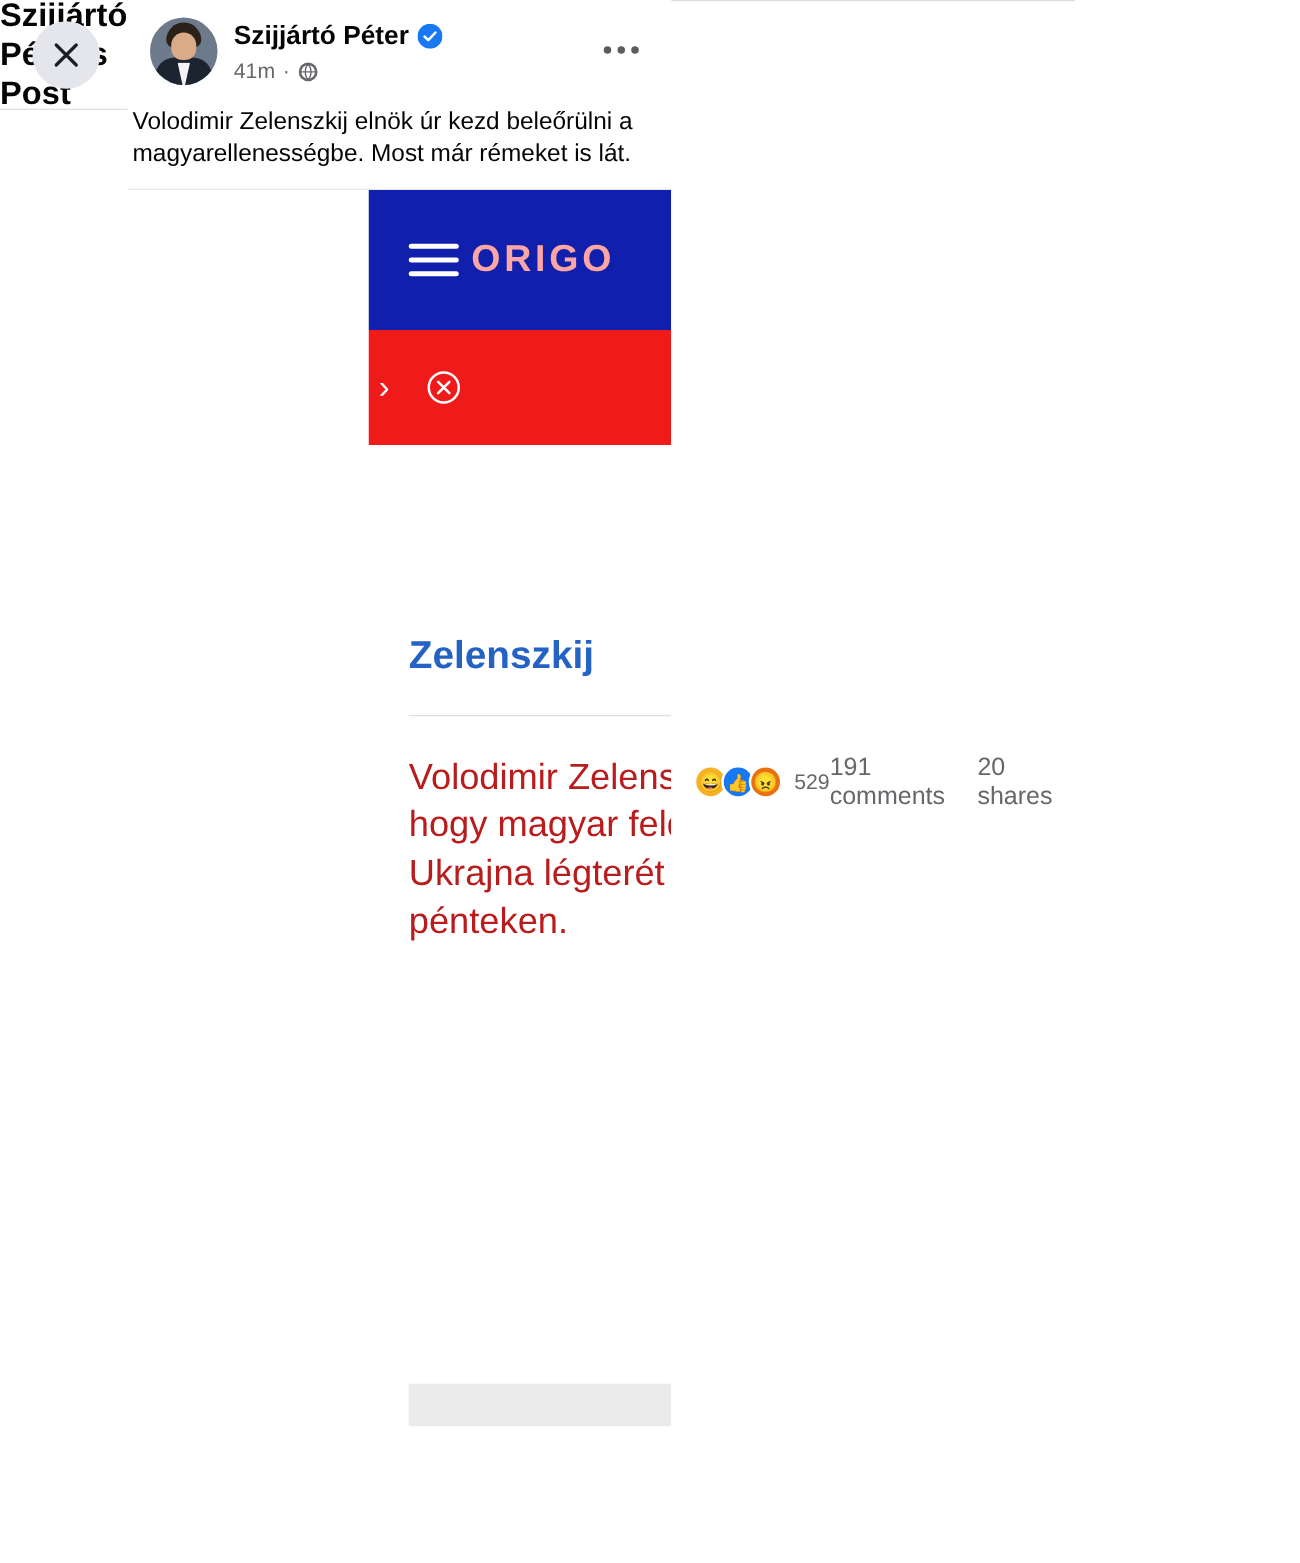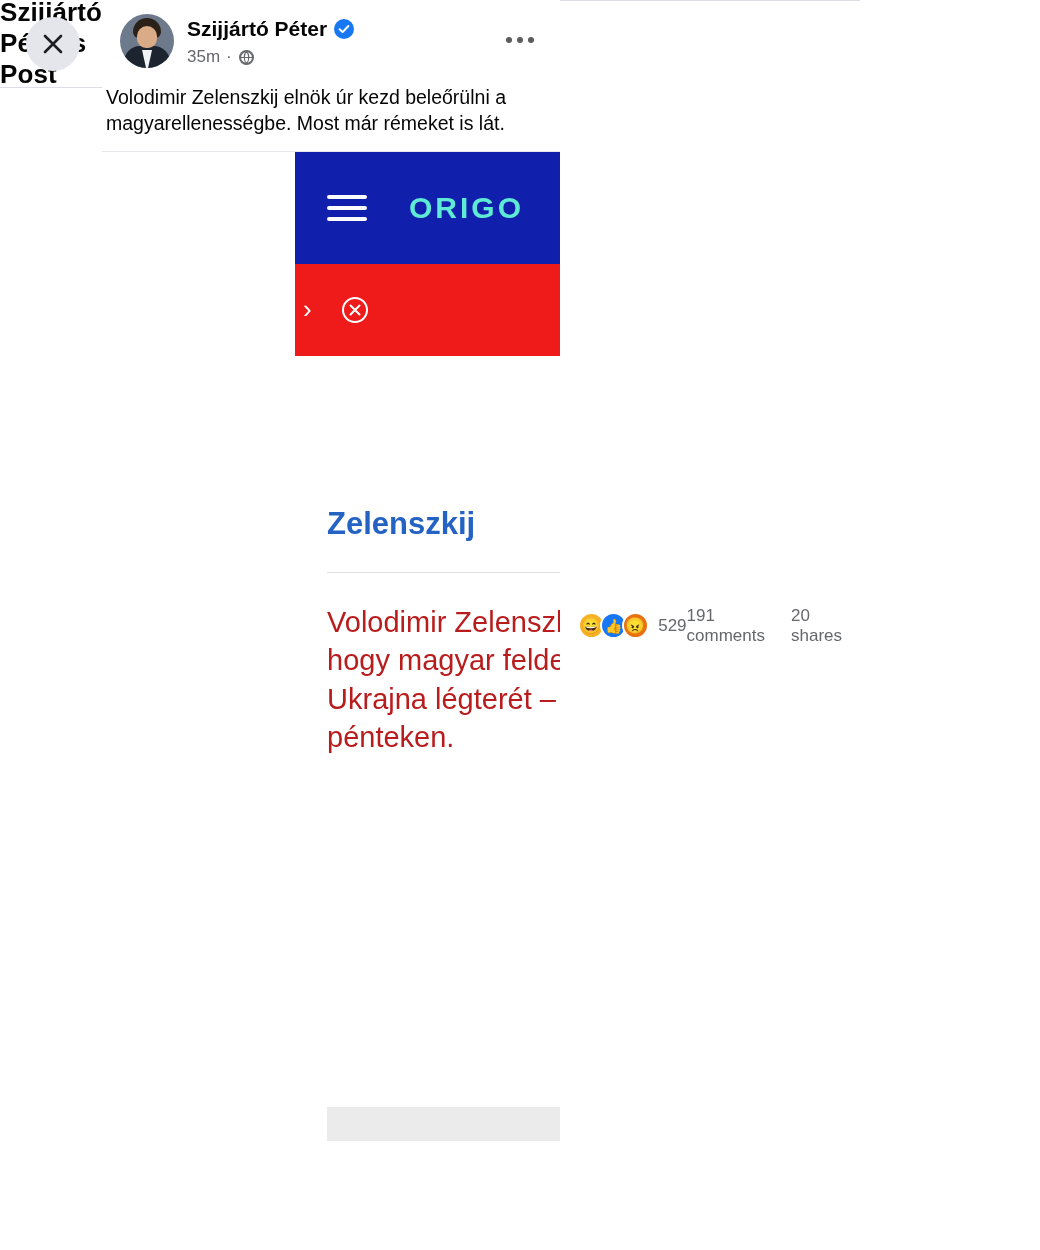--- a/index.html
+++ b/index.html
@@ -318,7 +318,7 @@
           </span>
         </div>
         <div class="post-time-row">
-          <span>35m</span>
+          <span>41m</span>
           <span>·</span>
           <span class="globe-icon">
             <svg width="17" height="17" viewBox="0 0 17 17">

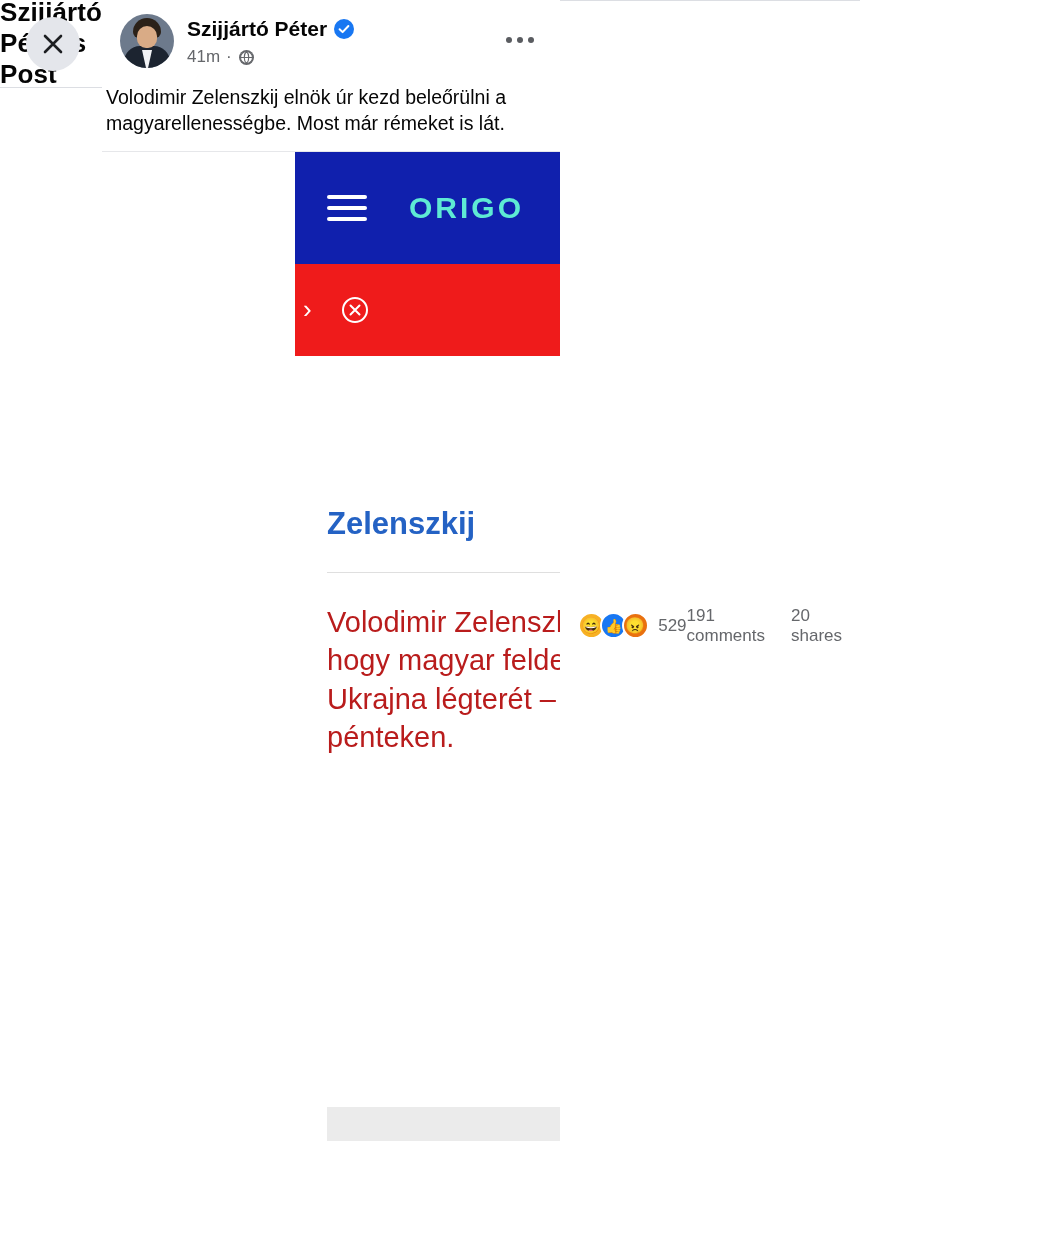--- a/index.html
+++ b/index.html
@@ -172,11 +172,11 @@
   .hamburger { width: 40px; display: flex; flex-direction: column; gap: 7px; cursor: pointer; }
   .hamburger span { display: block; height: 4px; background: #fff; border-radius: 2px; }
   .origo-logo {
-    color: #5eead4;
+    color: #fca5a5;
     font-size: 30px;
     font-weight: bold;
     letter-spacing: 3px;
-    margin-left: 42px;
+    margin-left: 10px;
   }
   .origo-icons { margin-left: auto; display: flex; align-items: center; gap: 38px; }
 

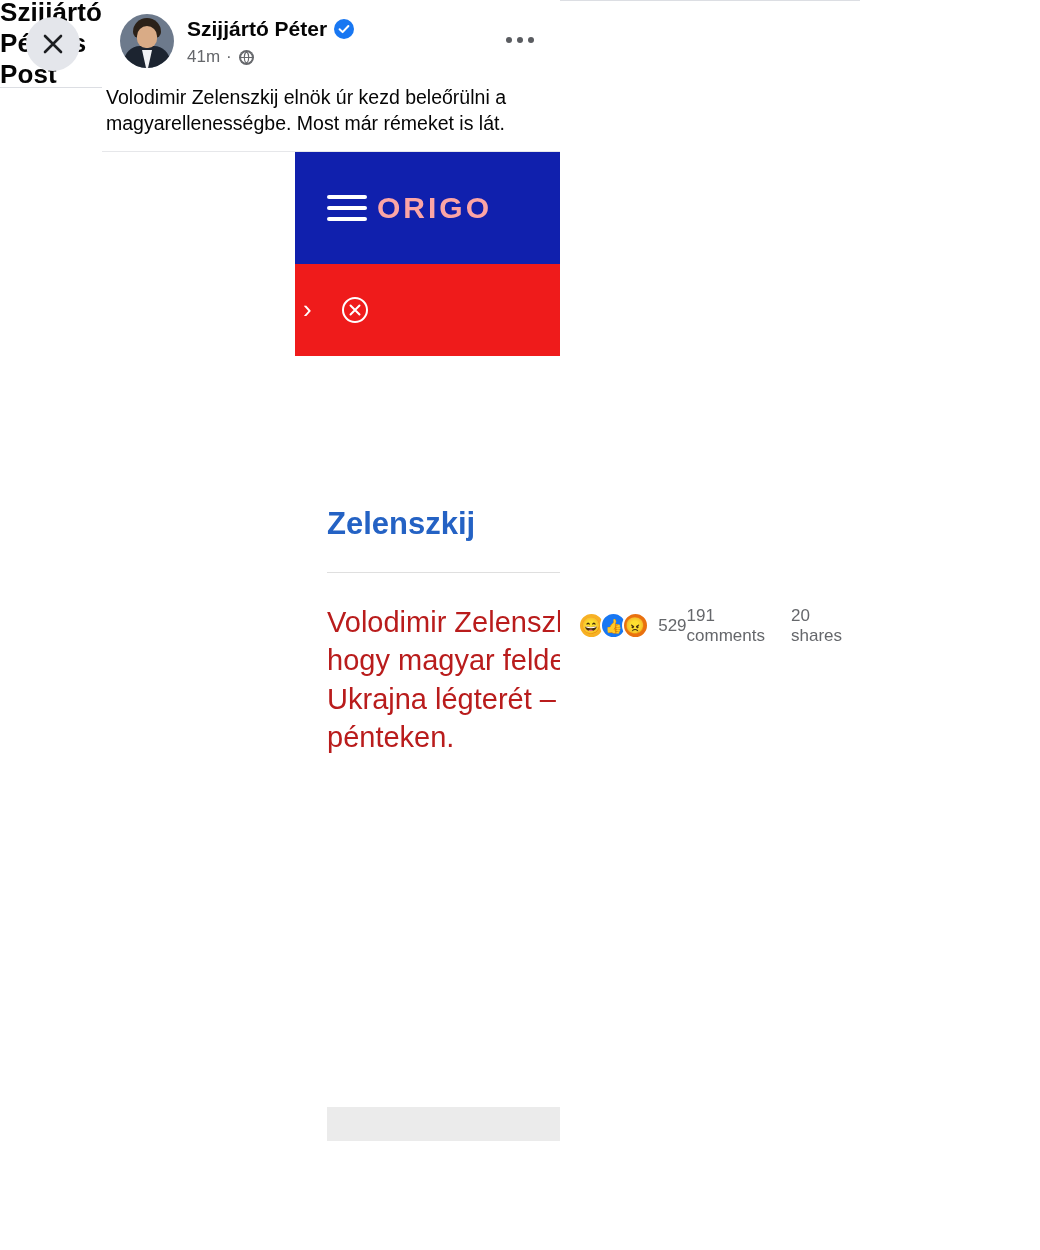--- a/index.html
+++ b/index.html
@@ -277,7 +277,7 @@
     margin-left: auto;
     display: flex;
     gap: 26px;
-    font-size: 17px;
+    font-size: 20px;
     color: #65676b;
   }
   .footer-right span { cursor: pointer; }

